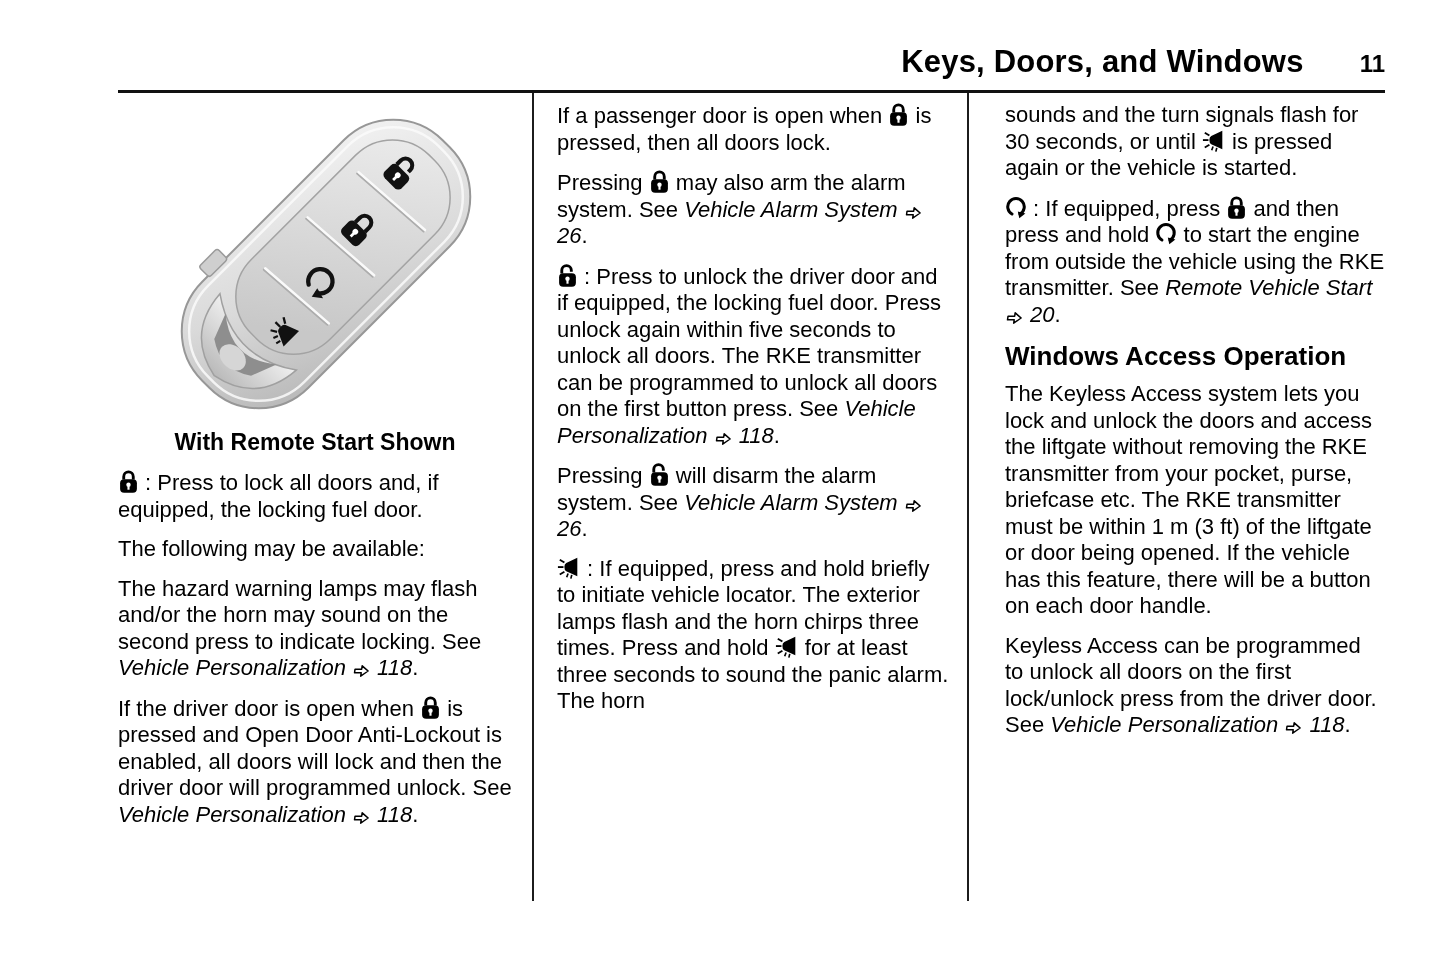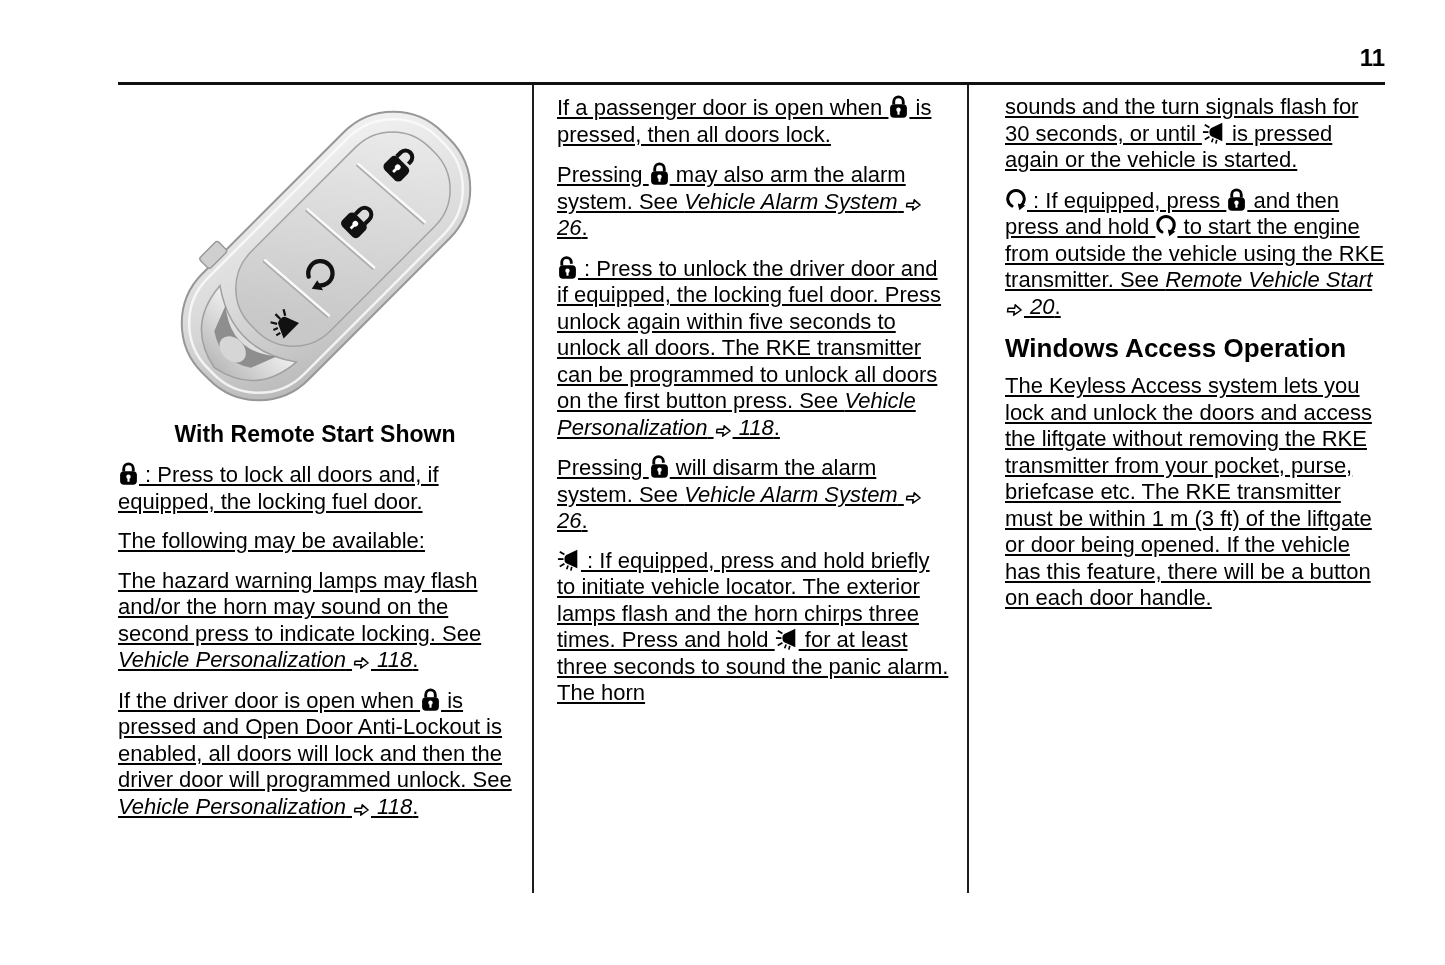--- a/index.html
+++ b/index.html
@@ -38,6 +38,7 @@
 <div class="page">
 
   <header>
+    <div class="h-title">Keys, Doors, and Windows</div>
     <div class="h-num">11</div>
   </header>
   <div class="rule"></div>

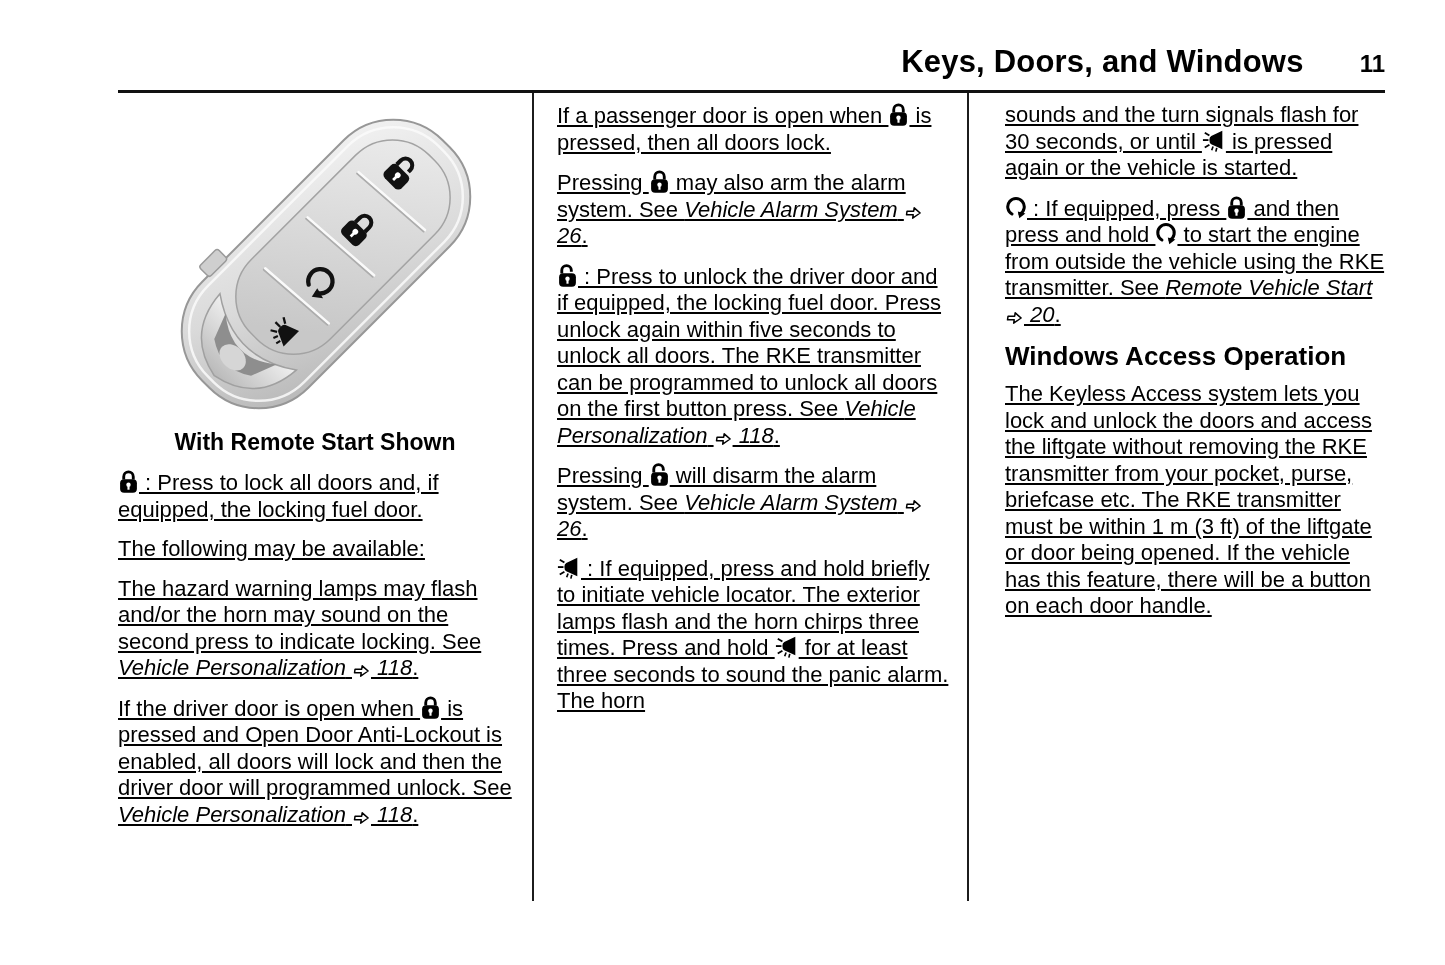--- a/index.html
+++ b/index.html
@@ -22,7 +22,7 @@
   .col.middle { border-left:2px solid #1c1c1c; border-right:2px solid #1c1c1c; padding-left:23px; padding-right:18px; }
   .col.right  { padding-left:36px; }
 
-  .flow p { margin-bottom:13px;text-decoration:underline; }
+  .flow p { margin-bottom:13px; }
   .flow h2 { font-size:26px; line-height:30px; margin:5px 0 10px 0; font-weight:bold; }
   em { font-style:italic; }
 

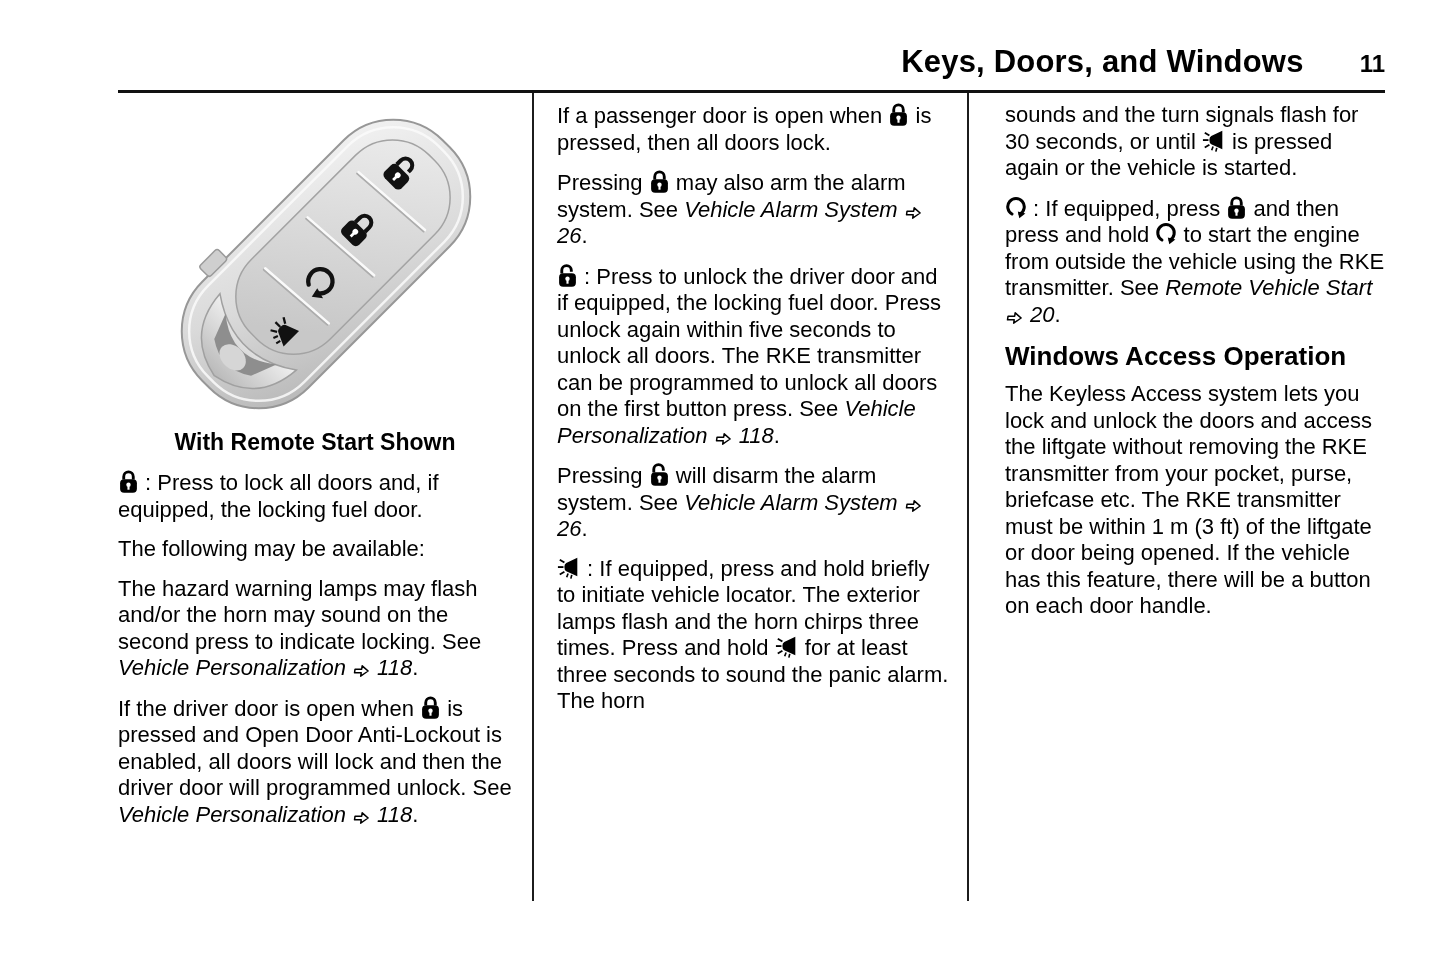--- a/index.html
+++ b/index.html
@@ -215,6 +215,9 @@
               </svg></span><em> 20</em><span>.</span></p>
           <h2>Windows Access Operation</h2>
           <p><span>The Keyless Access system lets you lock and unlock the doors and access the liftgate without removing the RKE transmitter from your pocket, purse, briefcase etc. The RKE transmitter must be within 1 m (3 ft) of the liftgate or door being opened. If the vehicle has this feature, there will be a button on each door handle.</span></p>
+          <p><span>Keyless Access can be programmed to unlock all doors on the first lock/unlock press from the driver door. See </span><em>Vehicle Personalization</em><span> </span><span class="ico"><svg viewBox="0 0 21 18" width="19" height="16">
+                <path d="M3,7 H10.5 V3.2 L18,9 L10.5,14.8 V11 H3 Z" fill="#fff" stroke="#000" stroke-width="1.7" stroke-linejoin="round" transform="translate(1.2,0) skewX(-8)"></path>
+              </svg></span><em> 118</em><span>.</span></p>
         </div>
     </section>
 

